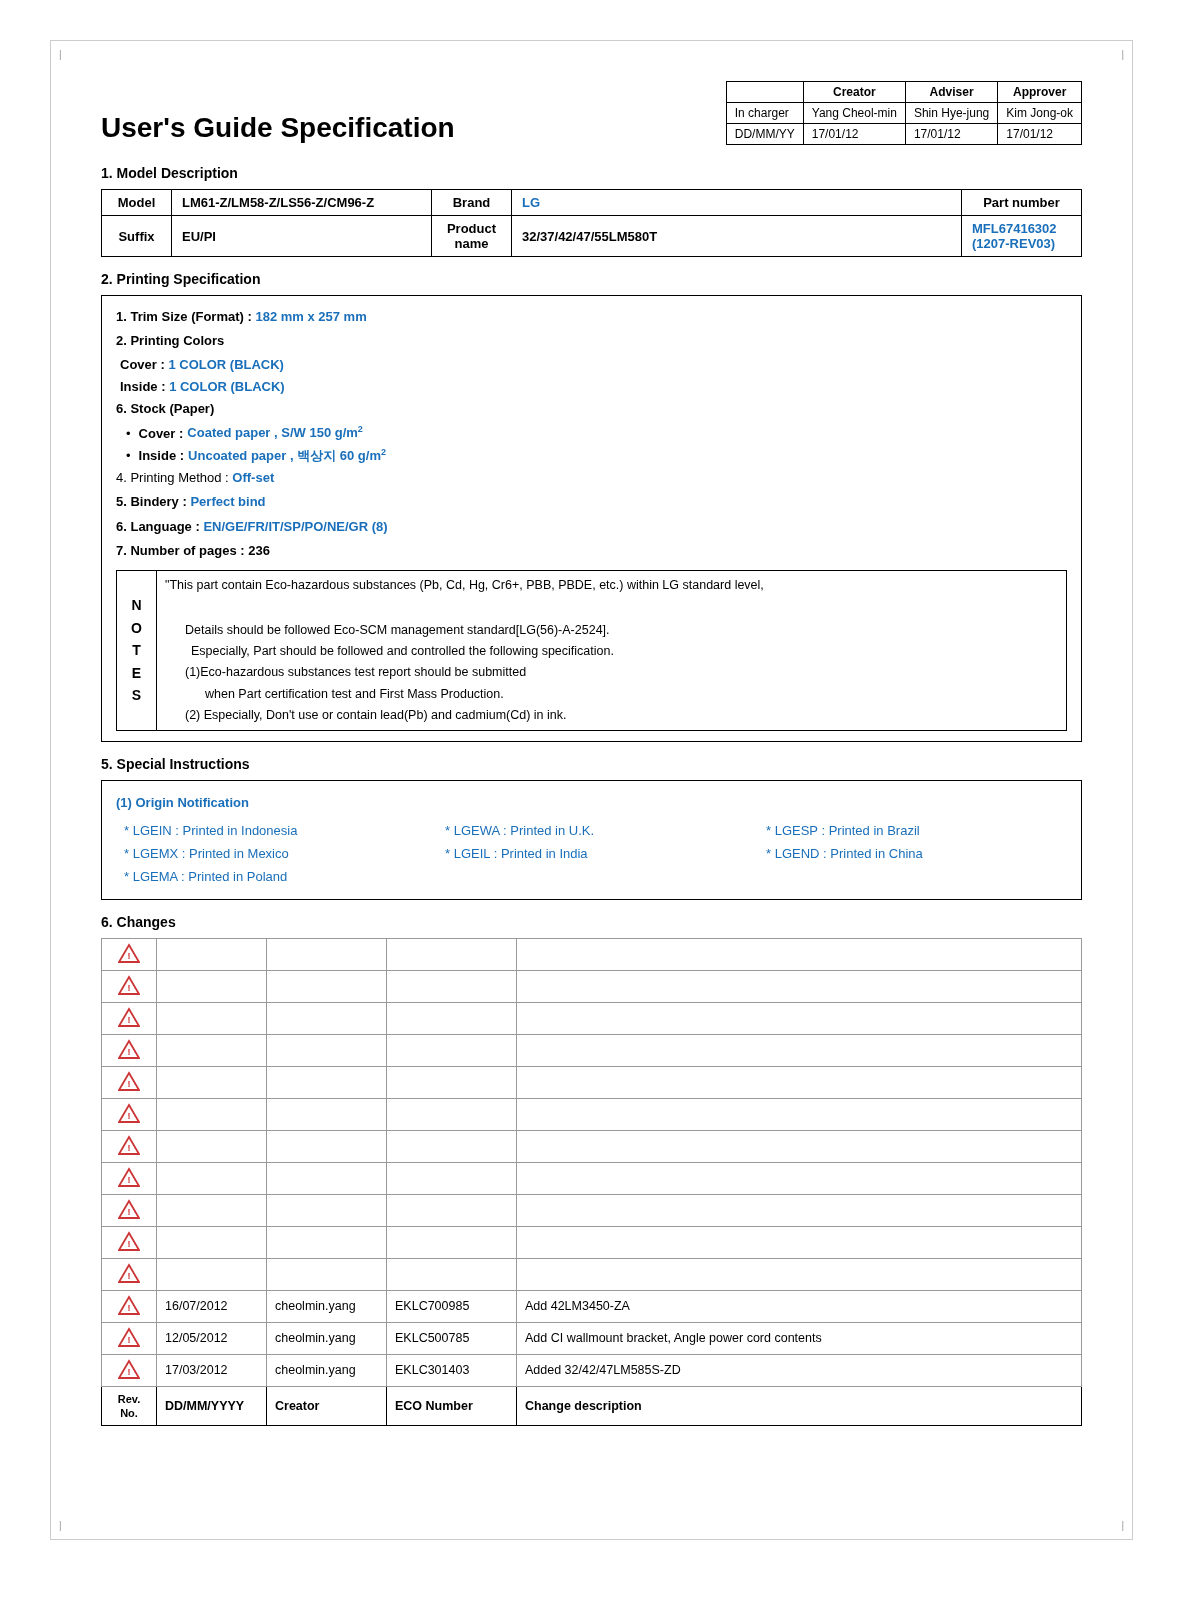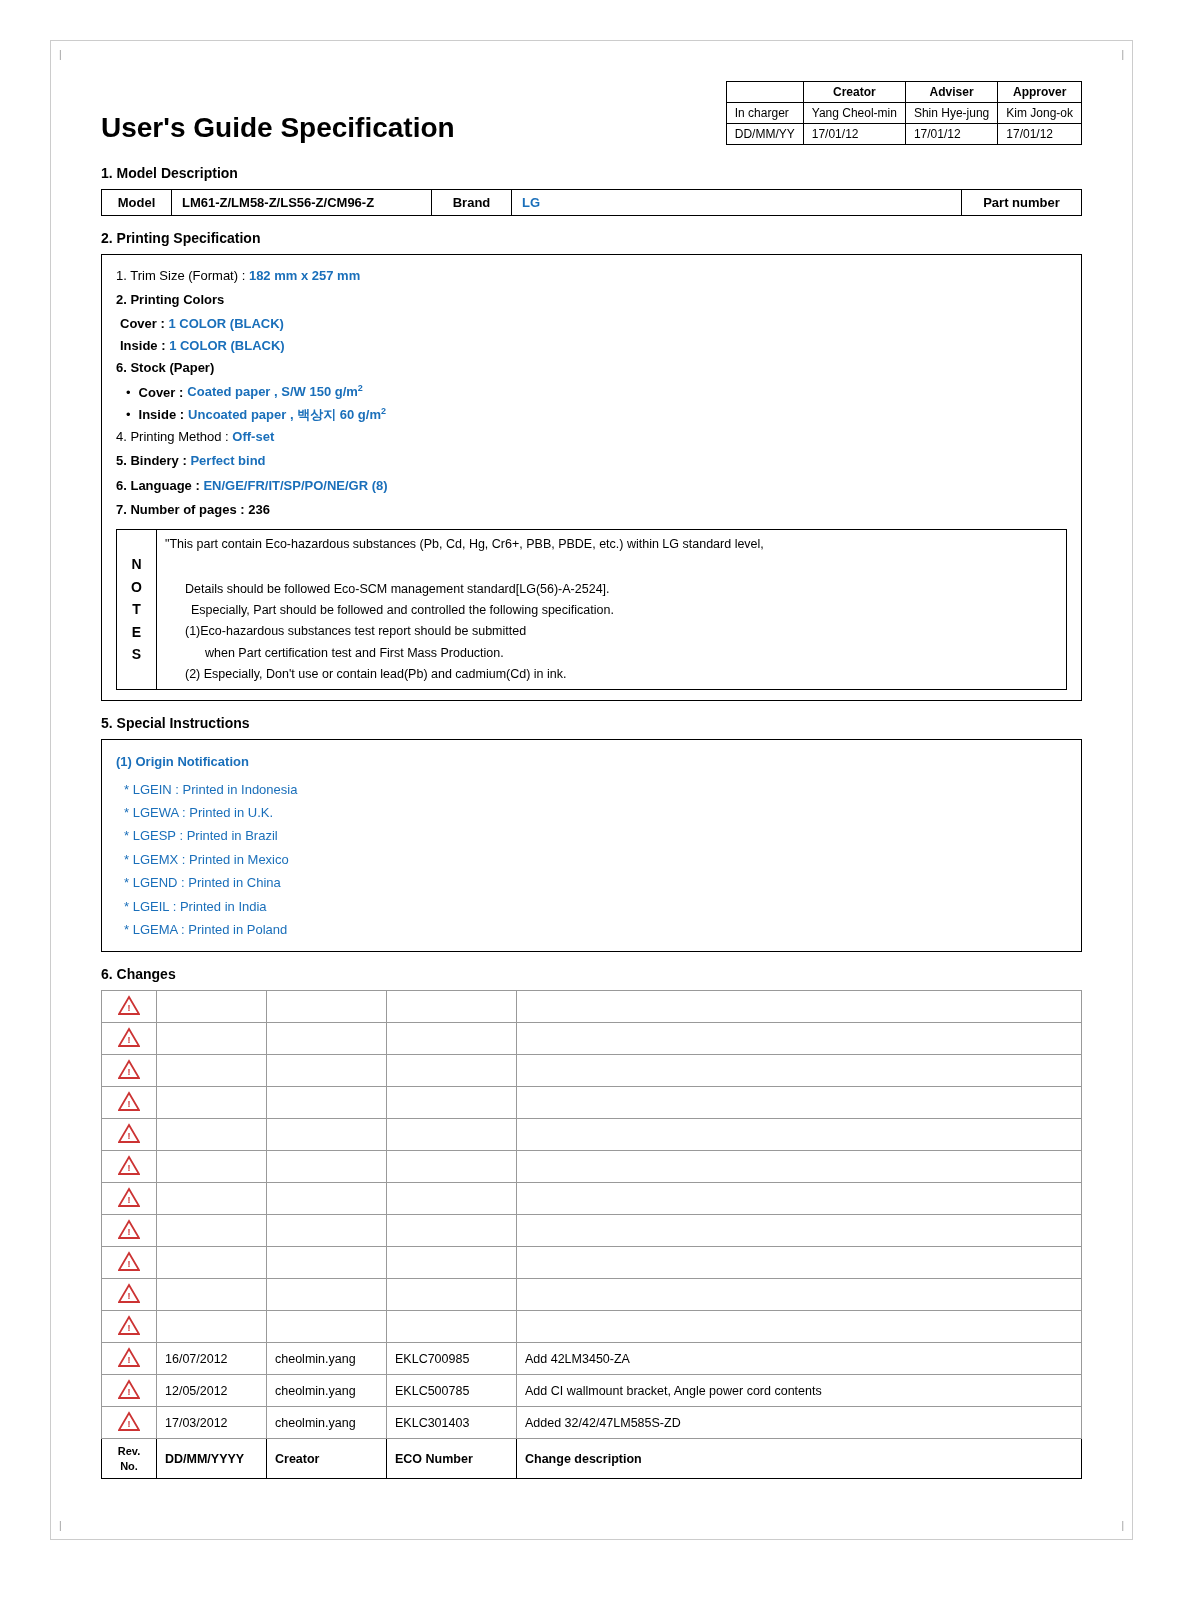--- a/index.html
+++ b/index.html
@@ -214,6 +214,14 @@
       <td class="blue" style="font-weight:bold;">LG</td>
       <th style="width:120px;">Part number</th>
     </tr>
+    <tr>
+      <th>Suffix</th>
+      <td style="font-weight:bold;">EU/PI</td>
+      <th>Product name</th>
+      <td style="font-weight:bold;">32/37/42/47/55LM580T</td>
+      <td class="blue" style="font-weight:bold; white-space:pre-line;">MFL67416302
+(1207-REV03)</td>
+    </tr>
   </tbody>
     </table>
 

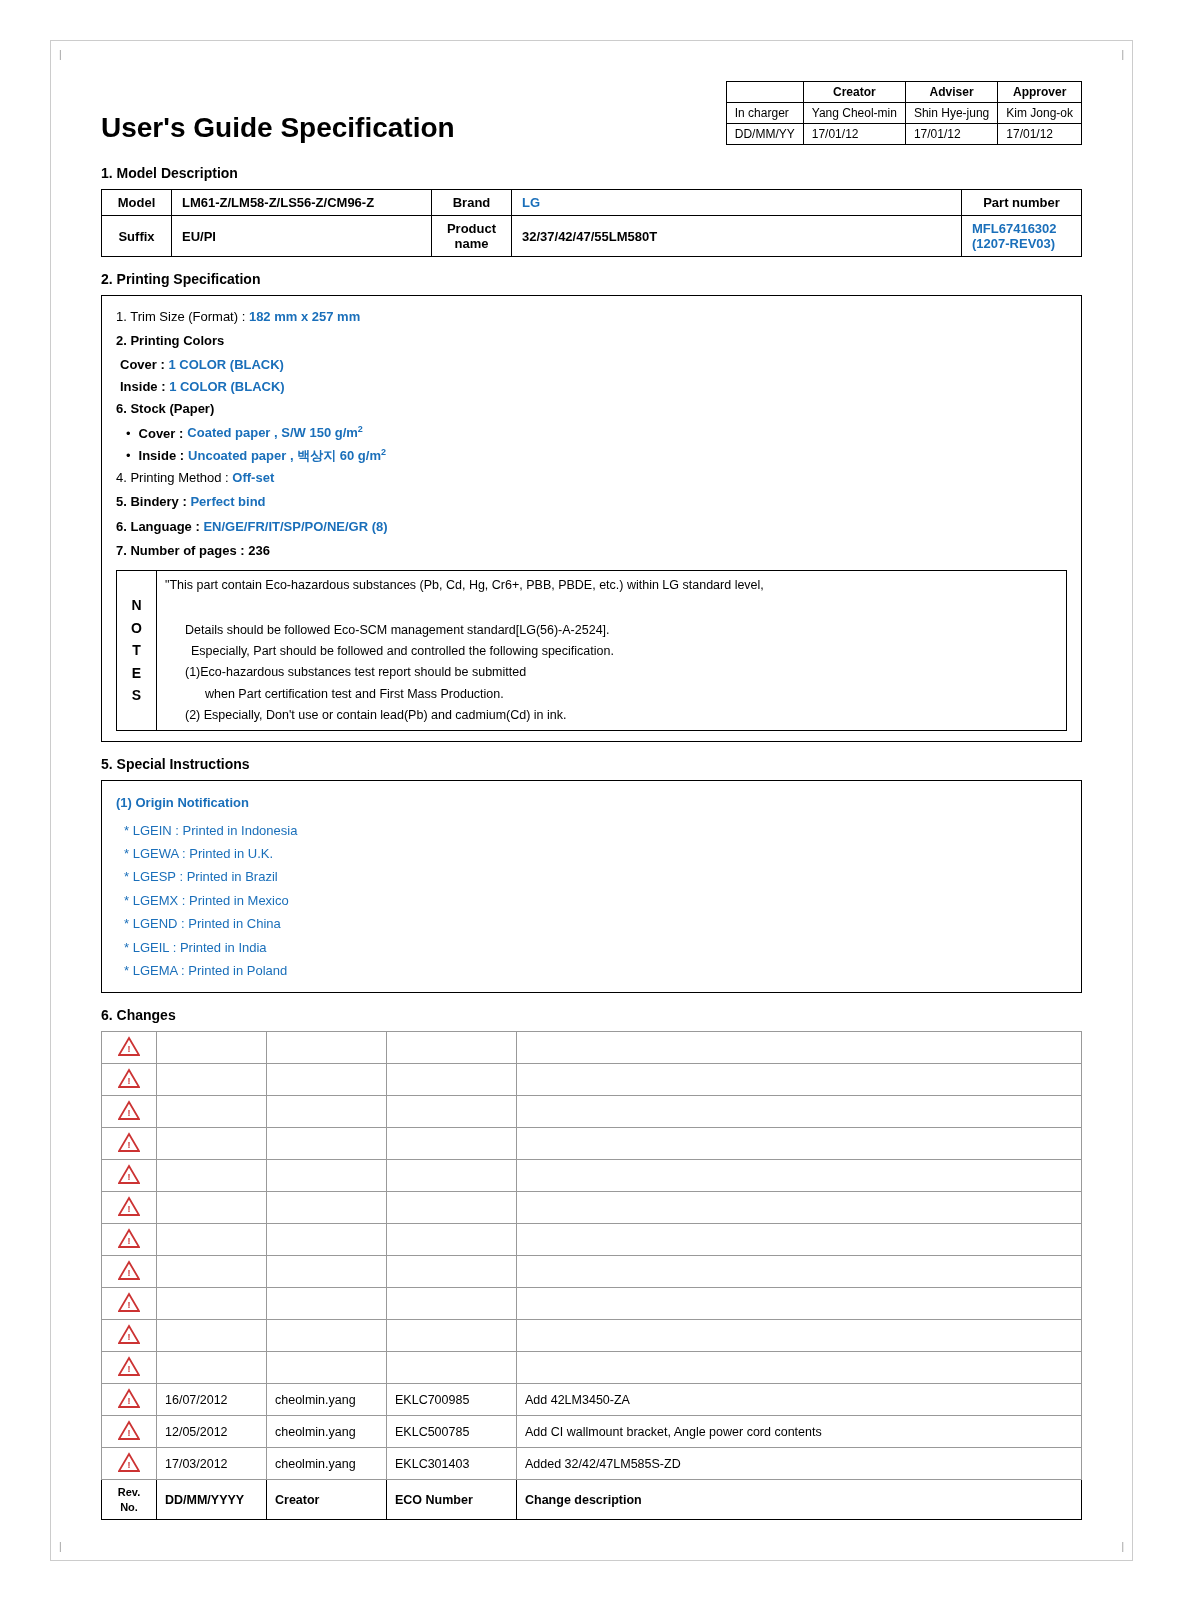--- a/index.html
+++ b/index.html
@@ -229,7 +229,7 @@
   <div class="spec-box">
 
     <div class="spec-item">
-      <span style="font-weight:normal;">1. Trim Size (Format) : </span><span class="blue" style="font-weight:bold;">182 mm x 257 mm</span>
+      <span style="font-weight:bold;">1. Trim Size (Format) : </span><span class="blue" style="font-weight:bold;">182 mm x 257 mm</span>
     </div>
 
     <div class="spec-item bold">2. Printing Colors</div>

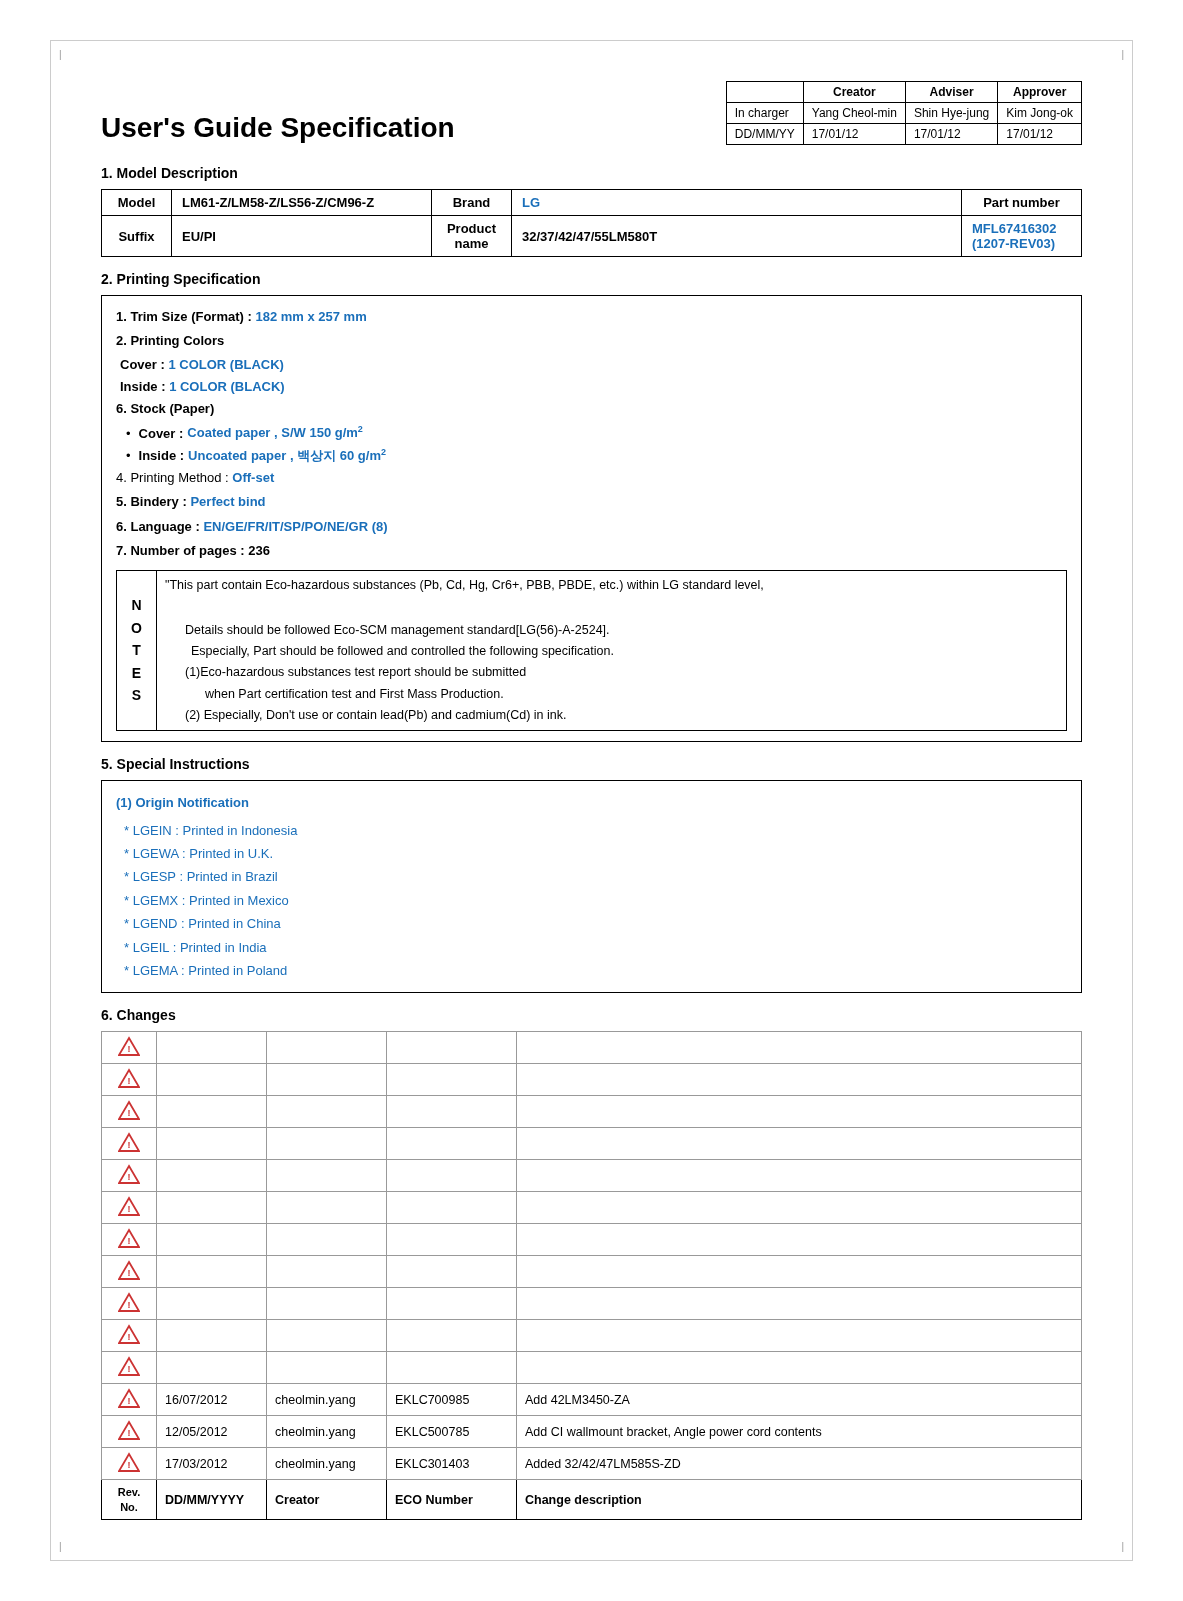--- a/index.html
+++ b/index.html
@@ -117,7 +117,7 @@
     }
     .origin-grid {
       display: grid;
-      grid-template-columns: 1fr;
+      grid-template-columns: 1fr 1fr 1fr;
       gap: 0 20px;
       margin-left: 8px;
     }

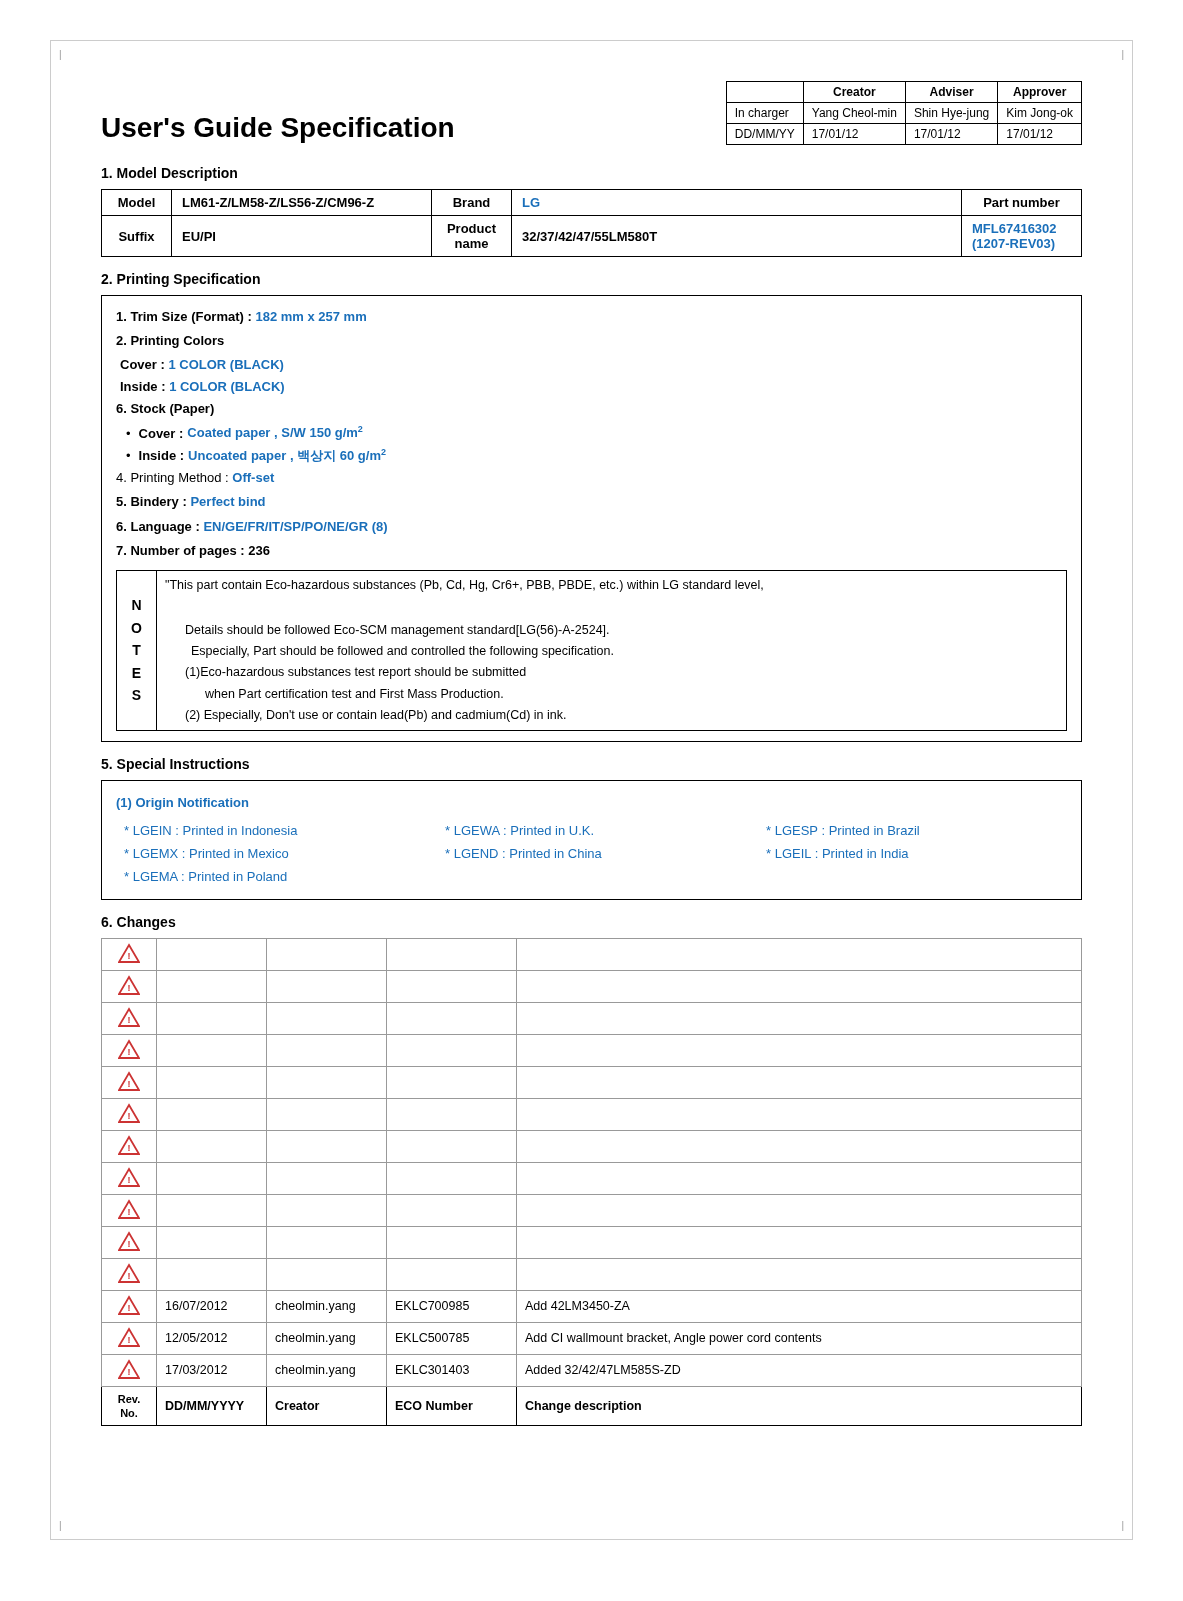--- a/index.html
+++ b/index.html
@@ -293,8 +293,8 @@
       <div class="origin-item">* LGEWA : Printed in U.K.</div>
       <div class="origin-item">* LGESP : Printed in Brazil</div>
       <div class="origin-item">* LGEMX : Printed in Mexico</div>
+      <div class="origin-item">* LGEIL : Printed in India</div>
       <div class="origin-item">* LGEND : Printed in China</div>
-      <div class="origin-item">* LGEIL : Printed in India</div>
       <div class="origin-item">* LGEMA : Printed in Poland</div>
       <div></div>
     </div>

